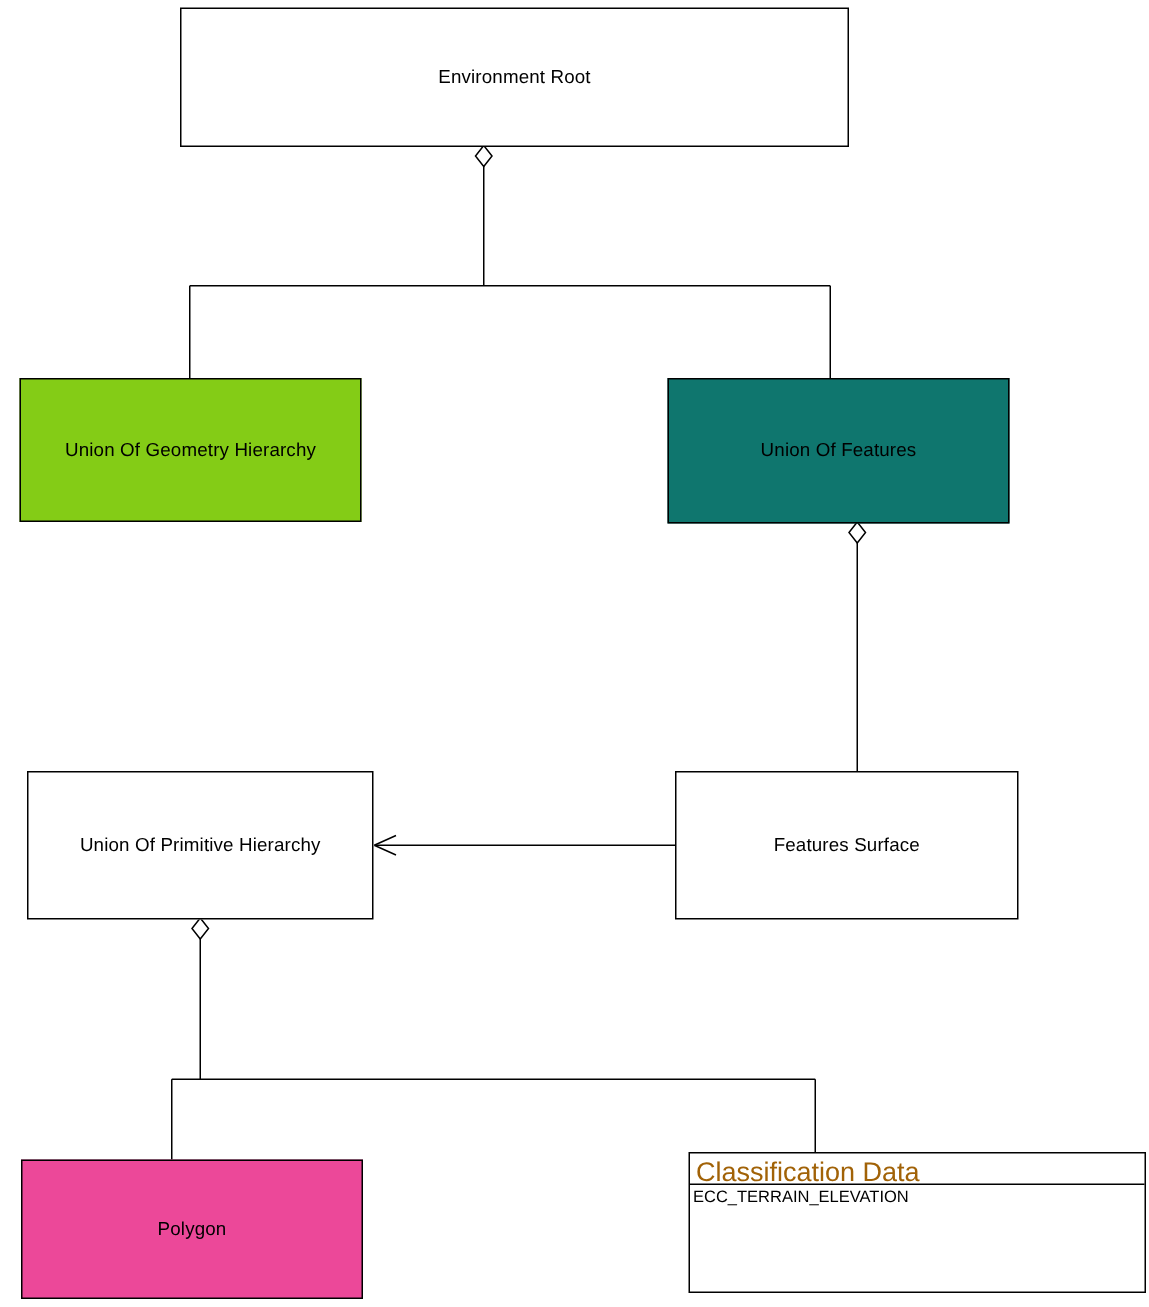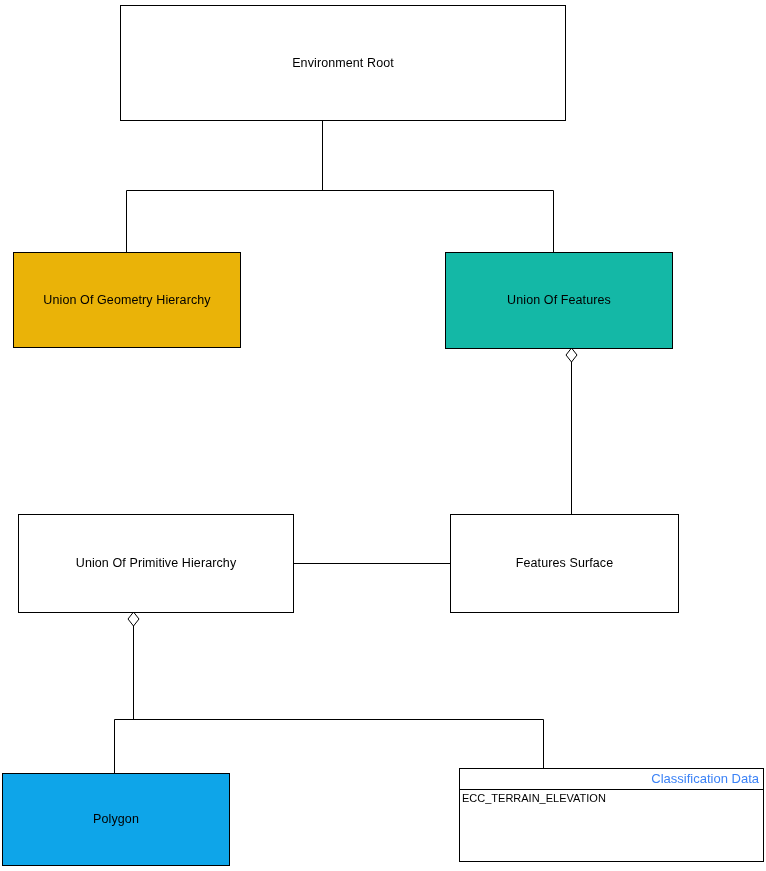--- a/index.html
+++ b/index.html
@@ -121,7 +121,7 @@
     </g>
   </svg>
 
-  <div class="node" style="left: 120px; top: 5px; width: 446px; height: 116px; border-color: rgb(0, 0, 0); background: rgb(255, 255, 255);">
+  <div class="node" style="left: 120px; top: 5px; width: 446px; height: 93px; border-color: rgb(0, 0, 0); background: rgb(255, 255, 255);">
     <span class="node-label">Environment Root</span>
   </div>
 

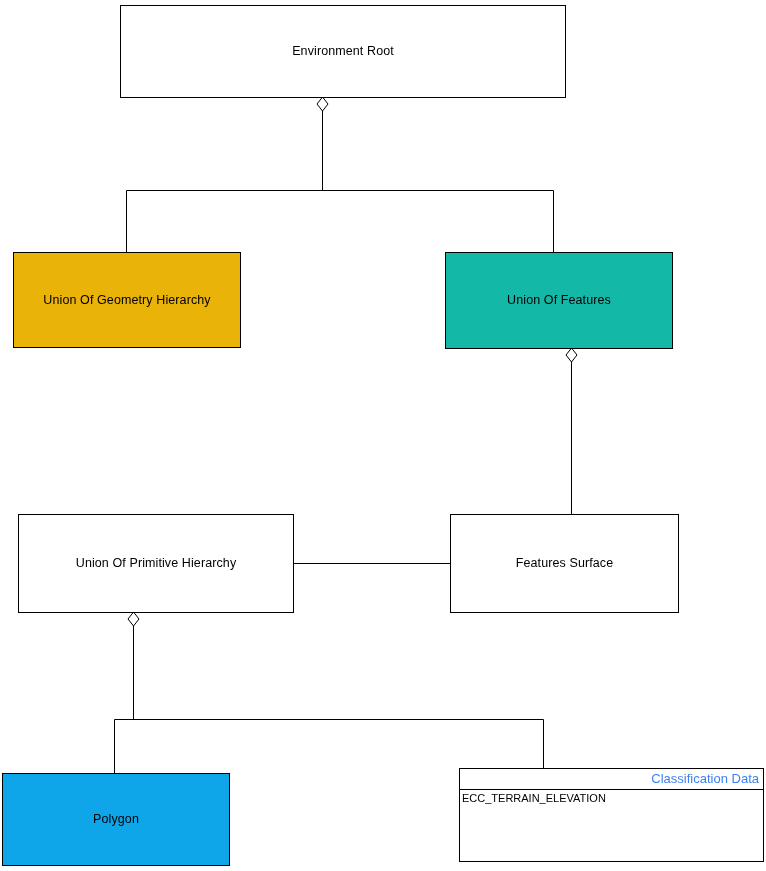--- a/index.html
+++ b/index.html
@@ -125,7 +125,7 @@
     <span class="node-label">Environment Root</span>
   </div>
 
-  <div class="node" style="left: 13px; top: 252px; width: 228px; height: 96px; border-color: rgb(0, 0, 0); background: #eab308;">
+  <div class="node" style="left: 13px; top: 252px; width: 228px; height: 96px; border-color: rgb(0, 0, 0); background: #84cc16;">
     <span class="node-label">Union Of Geometry Hierarchy</span>
   </div>
 

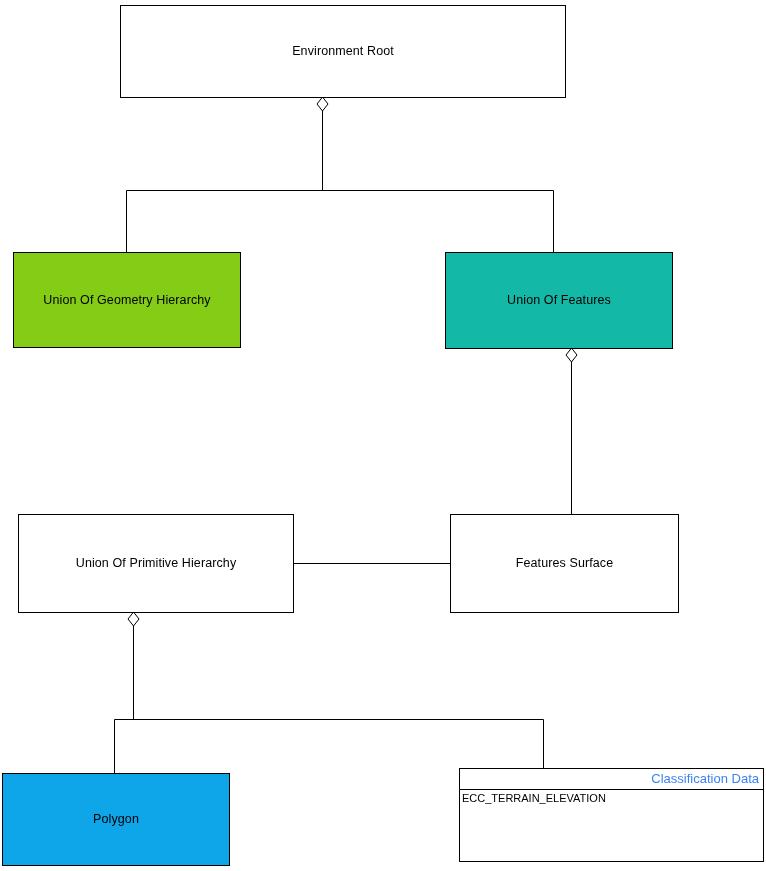--- a/index.html
+++ b/index.html
@@ -129,7 +129,7 @@
     <span class="node-label">Union Of Geometry Hierarchy</span>
   </div>
 
-  <div class="node" style="left: 445px; top: 252px; width: 228px; height: 97px; border-color: rgb(0, 0, 0); background: #14b8a6;">
+  <div class="node" style="left: 445px; top: 252px; width: 228px; height: 97px; border-color: rgb(0, 0, 0); background: #0f766e;">
     <span class="node-label">Union Of Features</span>
   </div>
 

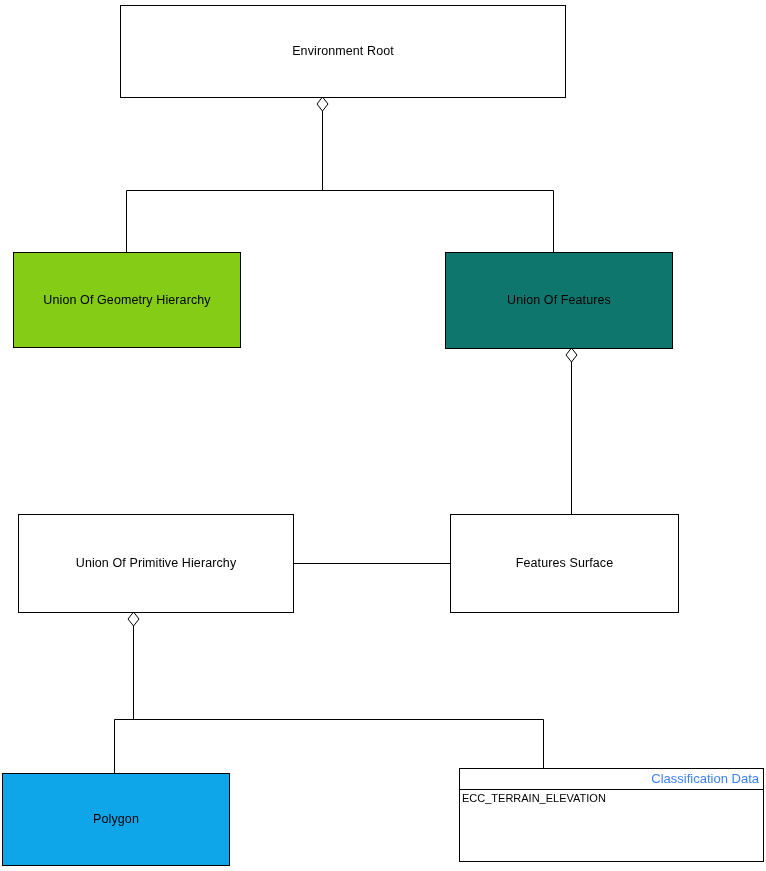--- a/index.html
+++ b/index.html
@@ -133,7 +133,7 @@
     <span class="node-label">Union Of Features</span>
   </div>
 
-  <div class="node" style="left: 18px; top: 514px; width: 276px; height: 99px; border-color: rgb(0, 0, 0); background: rgb(255, 255, 255);">
+  <div class="node" style="left: 18px; top: 514px; width: 231px; height: 99px; border-color: rgb(0, 0, 0); background: rgb(255, 255, 255);">
     <span class="node-label">Union Of Primitive Hierarchy</span>
   </div>
 

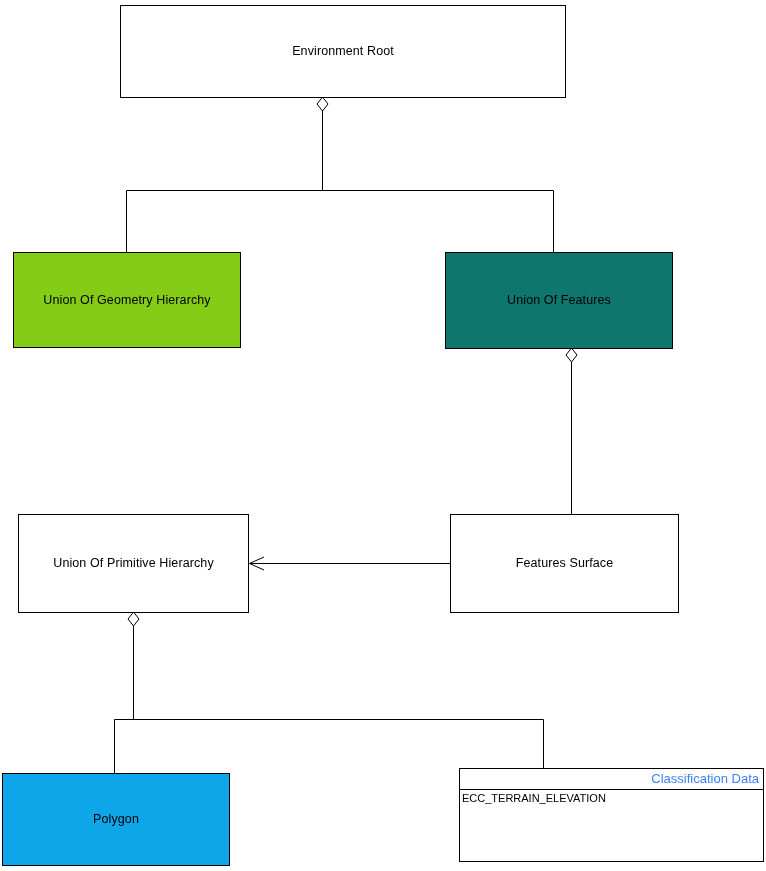--- a/index.html
+++ b/index.html
@@ -57,9 +57,9 @@
   .classifier-header {
     box-sizing: border-box;
     border-bottom: 1px solid #000000;
-    text-align: right;
-    font-size: 13px;
-    color: #3b82f6;
+    text-align: left;
+    font-size: 18px;
+    color: #a16207;
     padding: 2px 4px 3px 4px;
     white-space: nowrap;
   }

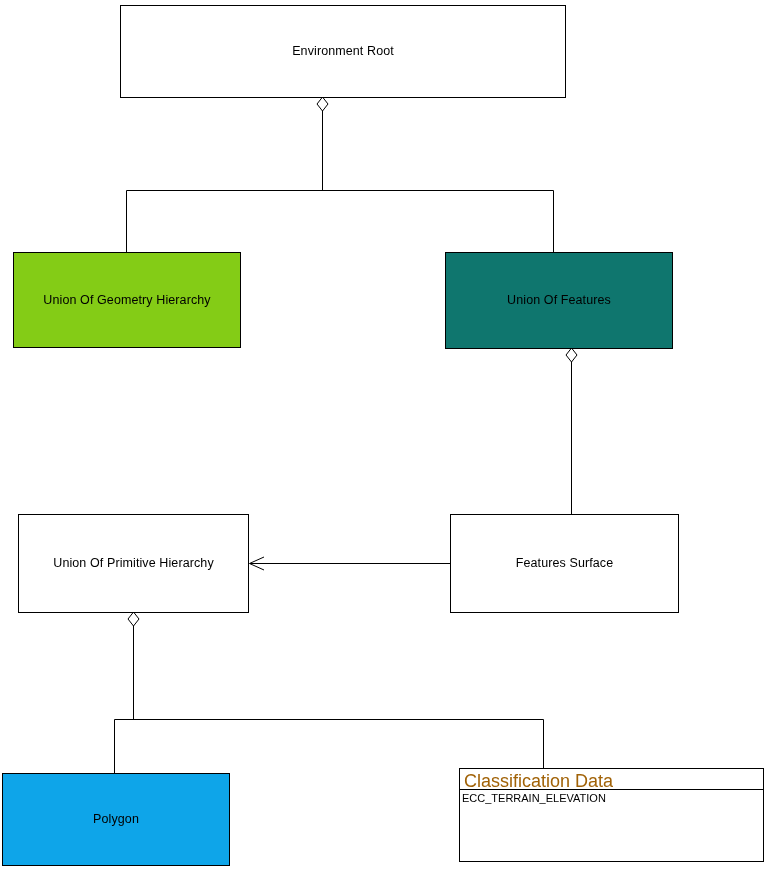--- a/index.html
+++ b/index.html
@@ -141,7 +141,7 @@
     <span class="node-label">Features Surface</span>
   </div>
 
-  <div class="node" style="left: 2px; top: 773px; width: 228px; height: 93px; border-color: rgb(0, 0, 0); background: #0ea5e9;">
+  <div class="node" style="left: 14px; top: 773px; width: 228px; height: 93px; border-color: rgb(0, 0, 0); background: #ec4899;">
     <span class="node-label">Polygon</span>
   </div>
 

